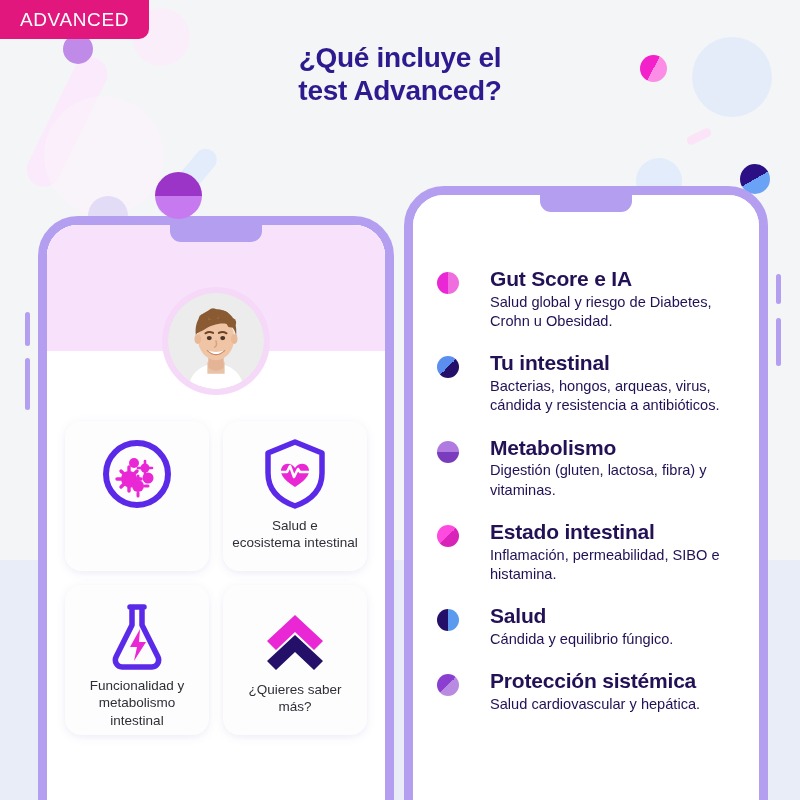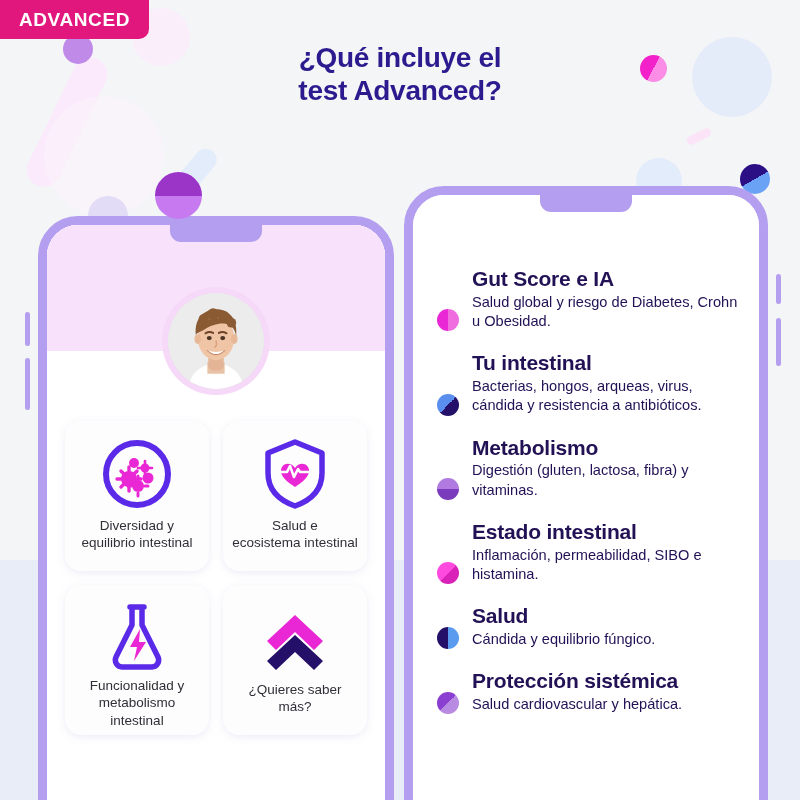--- a/index.html
+++ b/index.html
@@ -21,7 +21,7 @@
     position:absolute;left:0;top:0;width:149px;height:39px;
     background:#e2177d;border-bottom-right-radius:10px;
     display:flex;align-items:center;justify-content:center;
-    color:#fff;font-size:19px;letter-spacing:.6px;font-weight:700;
+    color:#fff;font-size:19px;letter-spacing:.6px;font-weight:400;
     z-index:40;
   }
 

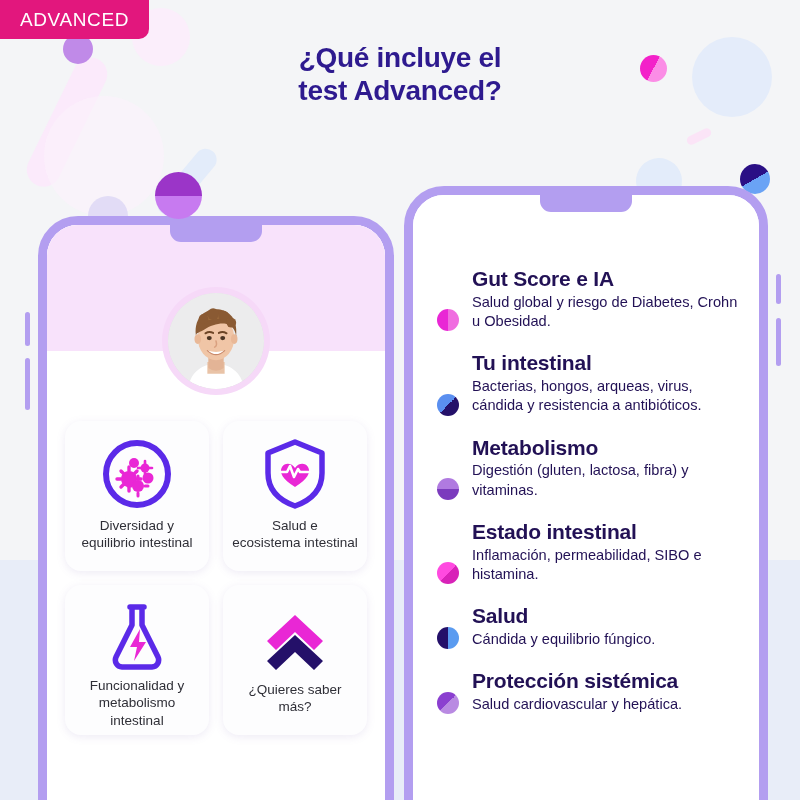--- a/index.html
+++ b/index.html
@@ -80,7 +80,7 @@
   #phone-right{left:404px;top:186px;width:364px;height:630px;}
   #phone-right .screen{position:absolute;inset:0;background:#fff;}
   .list{position:absolute;left:24px;right:14px;top:72px;}
-  .li{display:flex;gap:13px;margin-bottom:20px;align-items:flex-end;}
+  .li{display:flex;gap:31px;margin-bottom:20px;}
   .dot{width:22px;height:22px;border-radius:50%;flex:0 0 22px;margin-top:5px;}
   .li-title{color:#221155;font-size:21px;line-height:1.12;font-weight:600;letter-spacing:-.2px;}
   .li-desc{color:#221155;font-size:14.6px;line-height:1.33;margin-top:2px;}

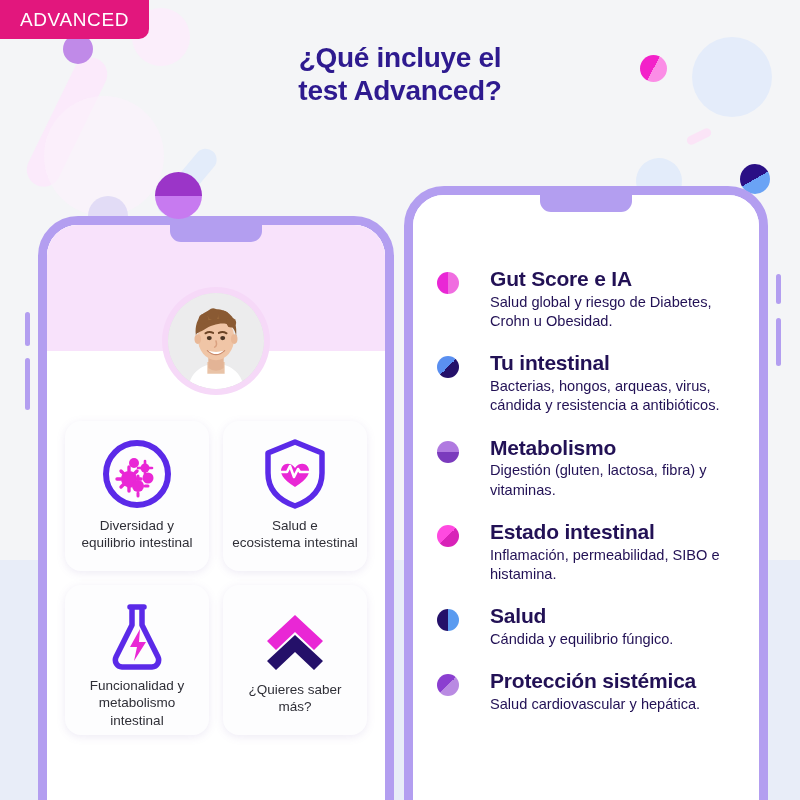--- a/index.html
+++ b/index.html
@@ -209,10 +209,6 @@
                 </g>
               </svg>
             </div>
-            <div class="card-label">
-              <div>Diversidad y</div>
-              <div>equilibrio intestinal</div>
-            </div>
           </div>
 
           <div class="card">

